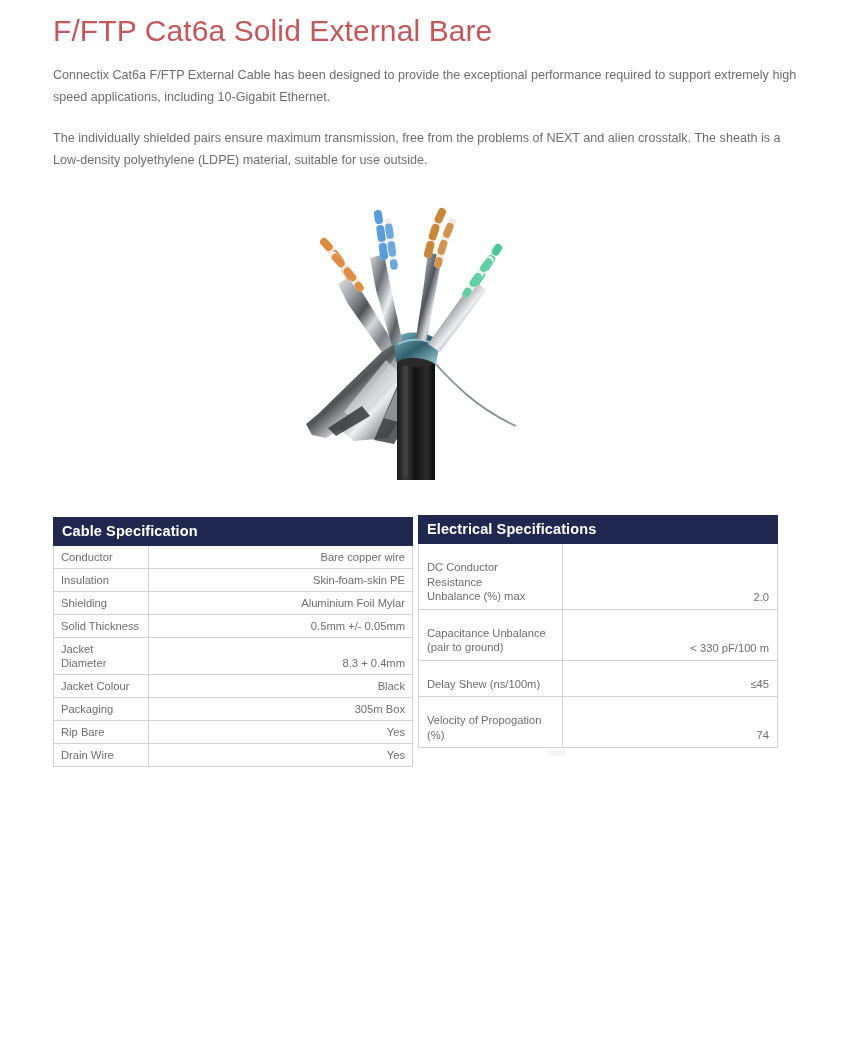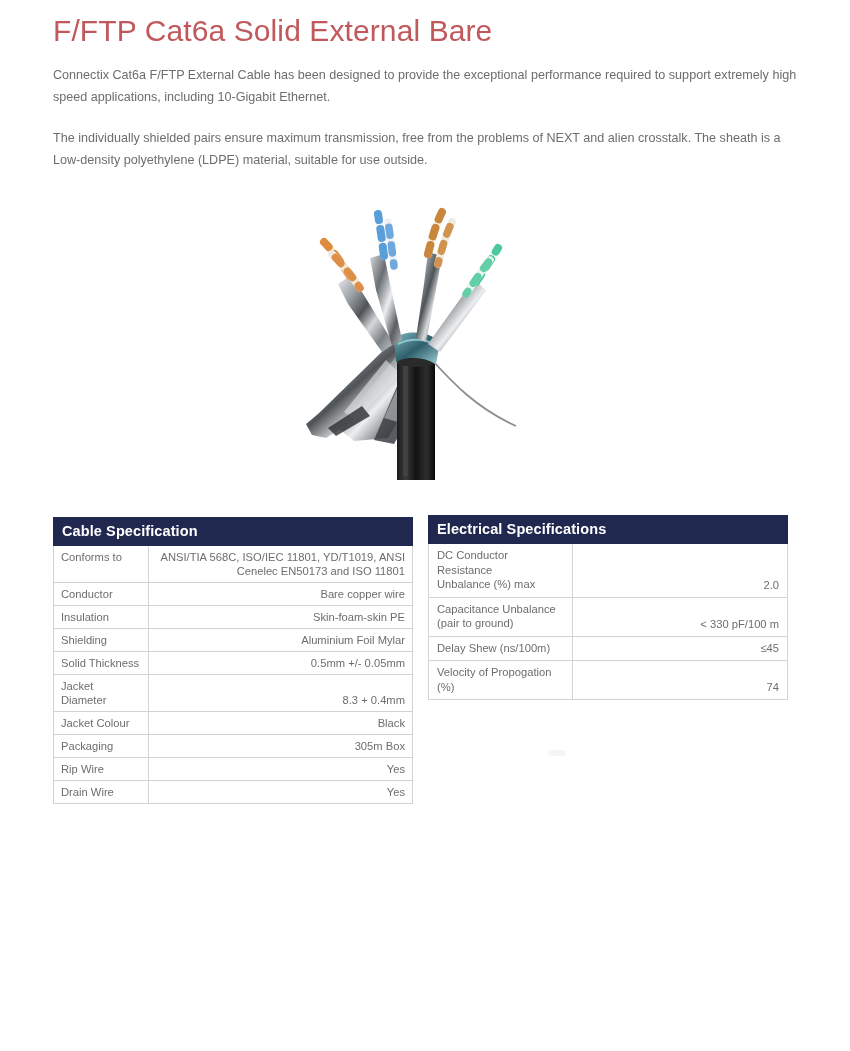--- a/index.html
+++ b/index.html
@@ -52,7 +52,7 @@
   #cable-spec-table col.c1{width:95px;}
   #cable-spec-table col.c2{width:264px;}
 
-  #electrical-spec-table{left:428px;top:515px;width:359px;}
+  #electrical-spec-table{left:418px;top:515px;width:359px;}
   #electrical-spec-table col.c1{width:144px;}
   #electrical-spec-table col.c2{width:215px;}
   #electrical-spec-table td{padding:4px 8px 5px 8px;}

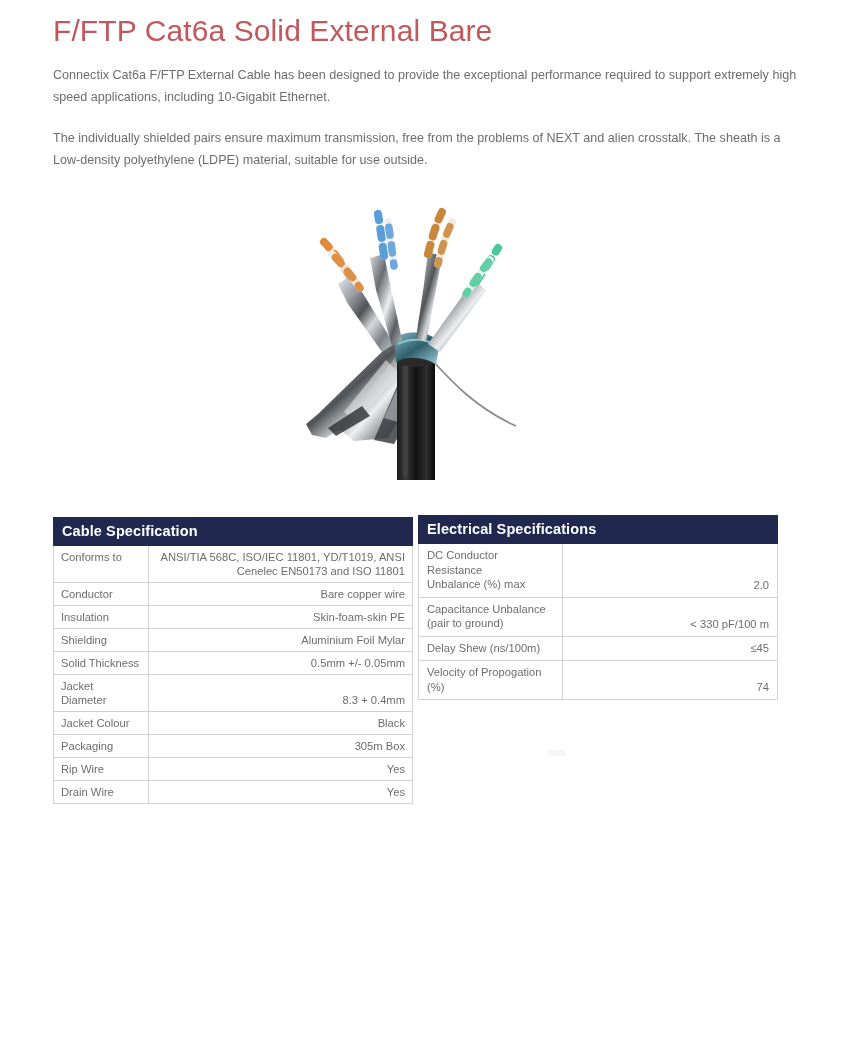--- a/index.html
+++ b/index.html
@@ -187,10 +187,6 @@
     </thead>
     <tbody>
       <tr>
-        <td class="k">Conforms to</td>
-        <td class="v">ANSI/TIA 568C, ISO/IEC 11801, YD/T1019, ANSI Cenelec EN50173 and ISO 11801</td>
-      </tr>
-      <tr>
         <td class="k">Conductor</td>
         <td class="v">Bare copper wire</td>
       </tr>

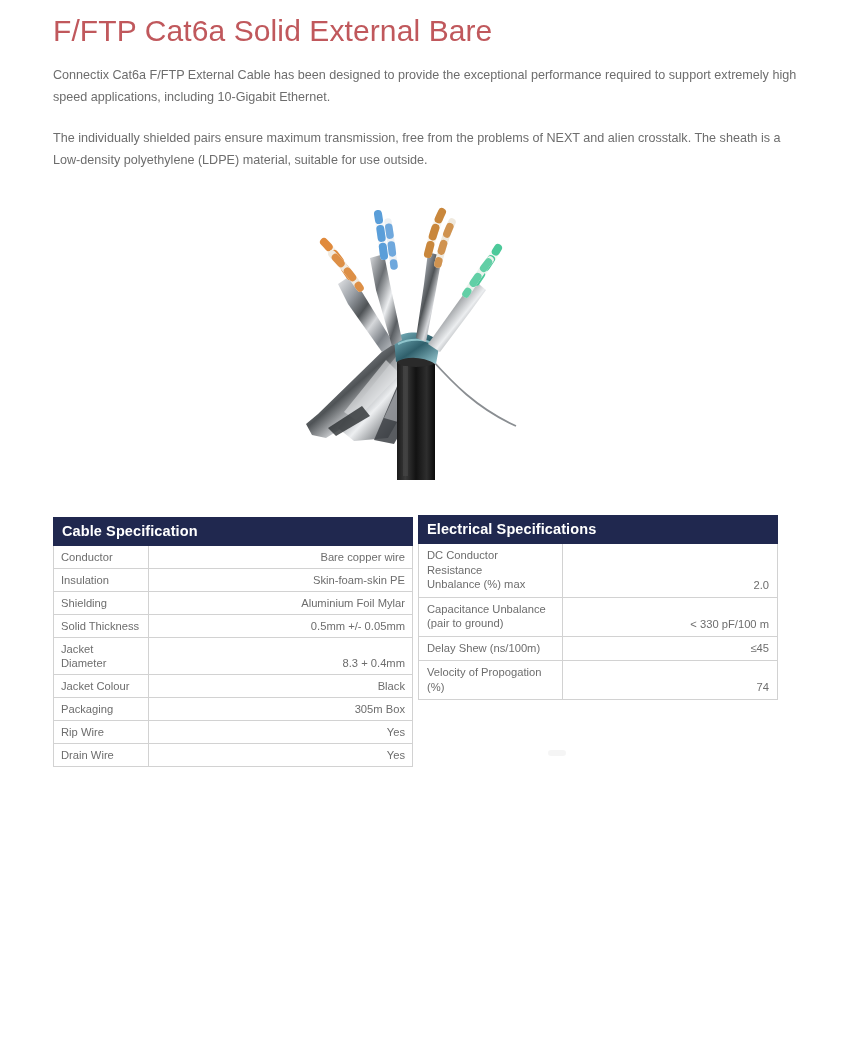--- a/index.html
+++ b/index.html
@@ -55,7 +55,7 @@
   #electrical-spec-table{left:418px;top:515px;width:359px;}
   #electrical-spec-table col.c1{width:144px;}
   #electrical-spec-table col.c2{width:215px;}
-  #electrical-spec-table td{padding:4px 8px 5px 8px;}
+  #electrical-spec-table td{padding:16px 8px 5px 8px;}
   #electrical-spec-table td.k{line-height:14.5px;}
 
   .speck{white-space:pre-line;}

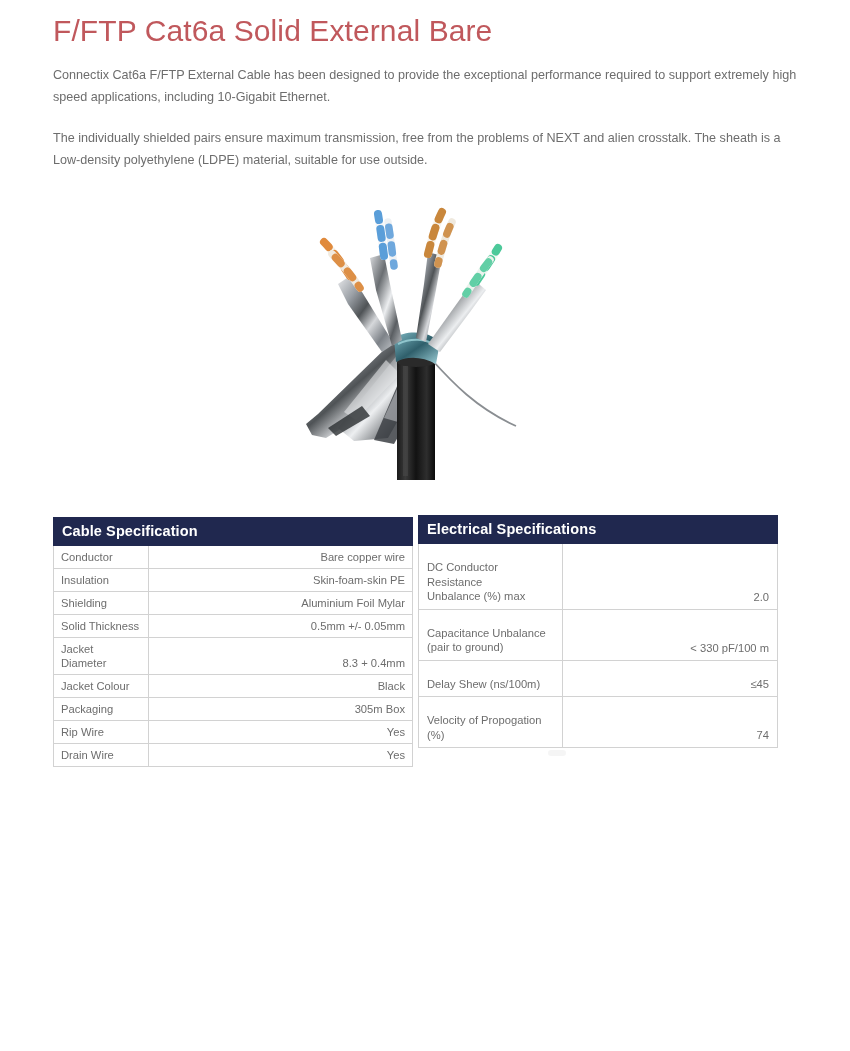--- a/index.html
+++ b/index.html
@@ -215,7 +215,7 @@
         <td class="v">305m Box</td>
       </tr>
       <tr>
-        <td class="k">Rip Wire</td>
+        <td class="k">Rip Bare</td>
         <td class="v">Yes</td>
       </tr>
       <tr>

